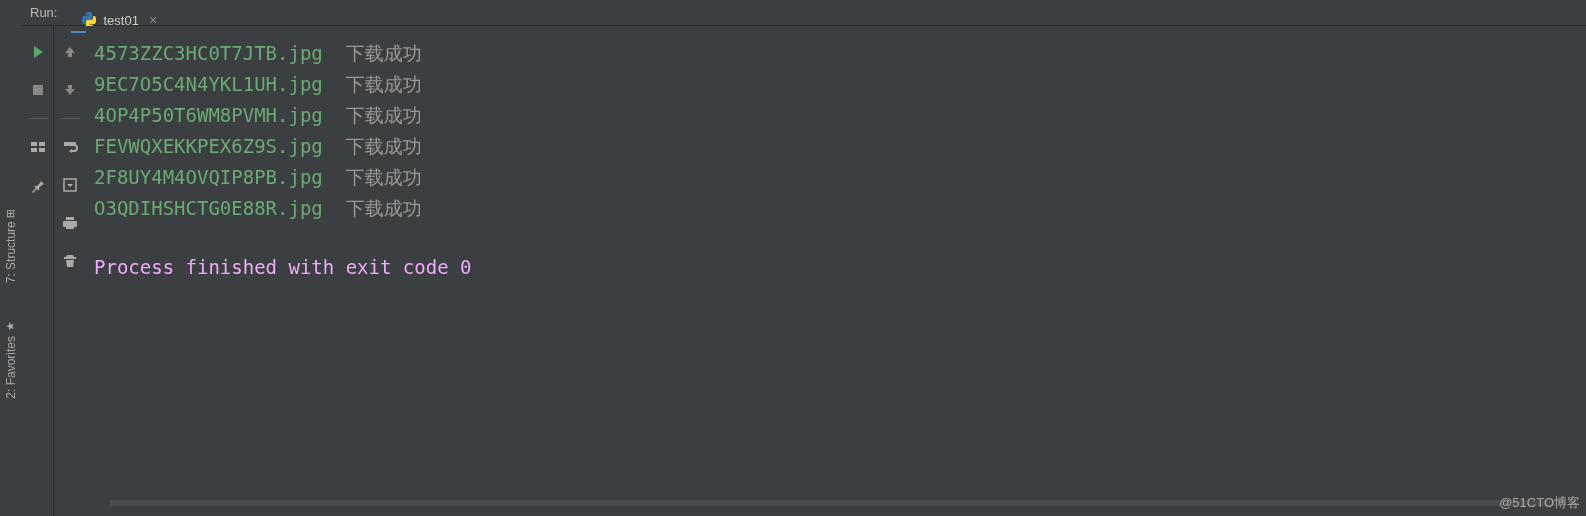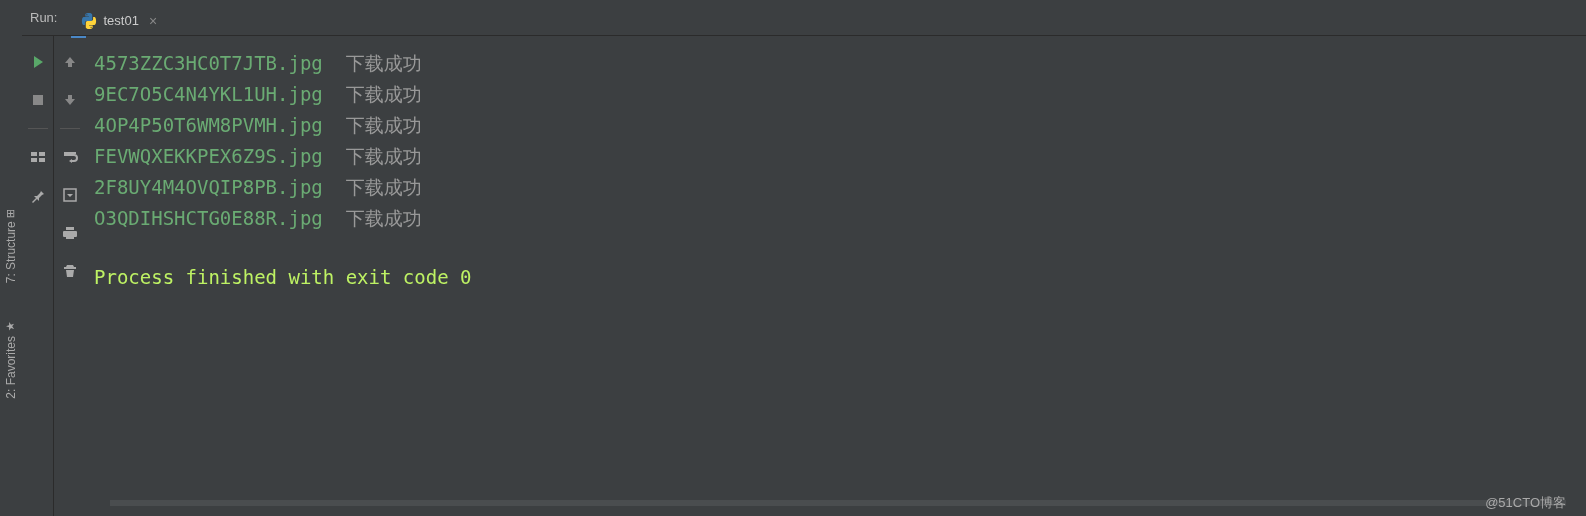--- a/index.html
+++ b/index.html
@@ -47,7 +47,7 @@
       flex-direction: column;
     }
     .run-header {
-      height: 36px;
+      height: 26px;
       display: flex;
       align-items: center;
       padding: 0 8px;

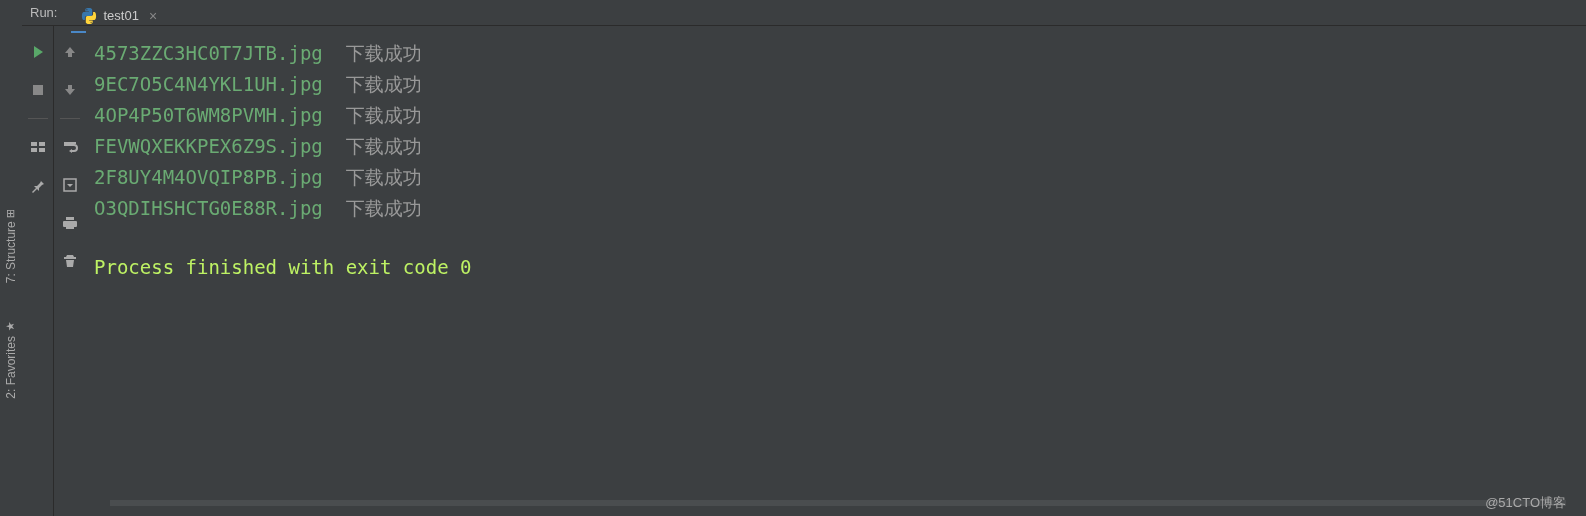--- a/index.html
+++ b/index.html
@@ -60,7 +60,7 @@
     }
     .run-tab {
       display: flex;
-      align-items: flex-start;
+      align-items: flex-end;
       gap: 6px;
       padding: 3px 10px;
       border-bottom: 2px solid #4a88c7;

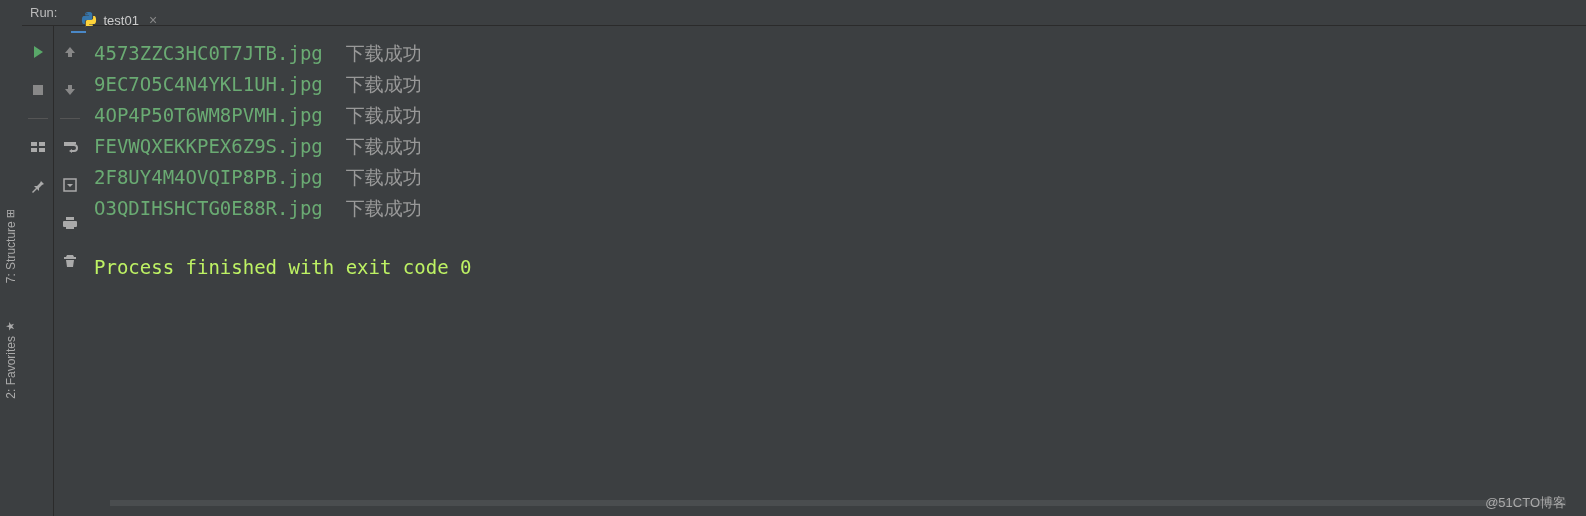--- a/index.html
+++ b/index.html
@@ -132,7 +132,7 @@
       color: #999999;
     }
     .exit-line {
-      color: #bef264;
+      color: #f0abfc;
       margin-top: 28px;
     }
     .watermark {

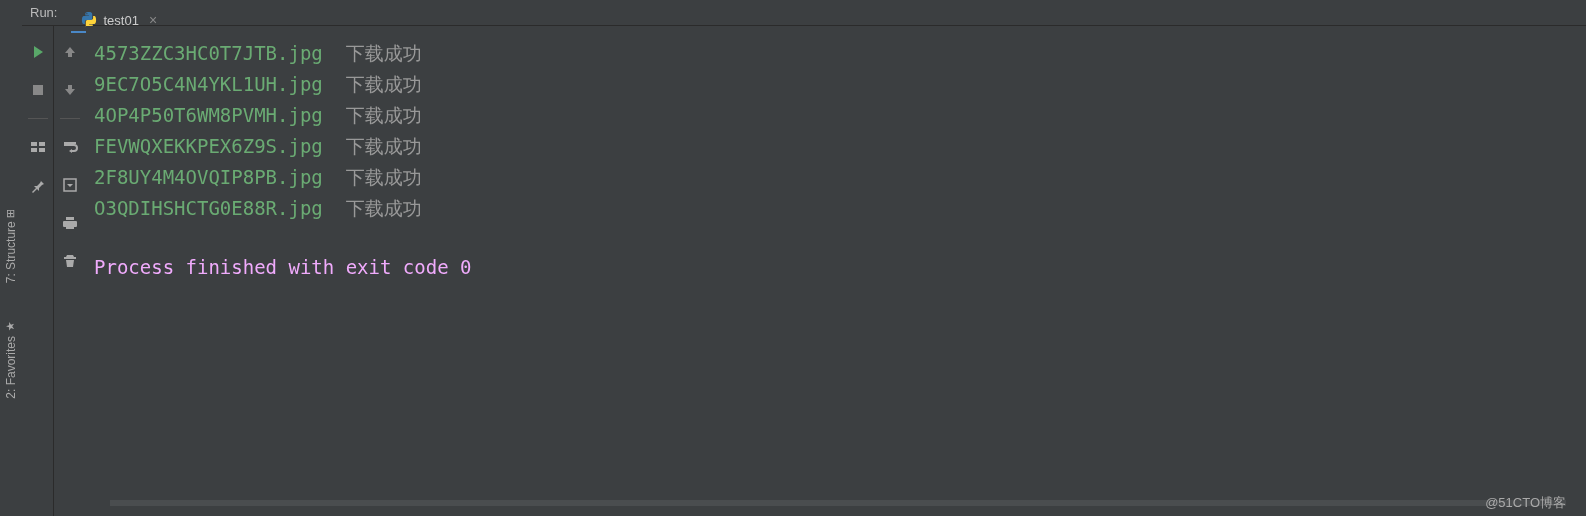--- a/index.html
+++ b/index.html
@@ -137,7 +137,7 @@
     }
     .watermark {
       position: absolute;
-      right: 20px;
+      right: 6px;
       bottom: 4px;
       font-size: 13px;
       color: #aaaaaa;

